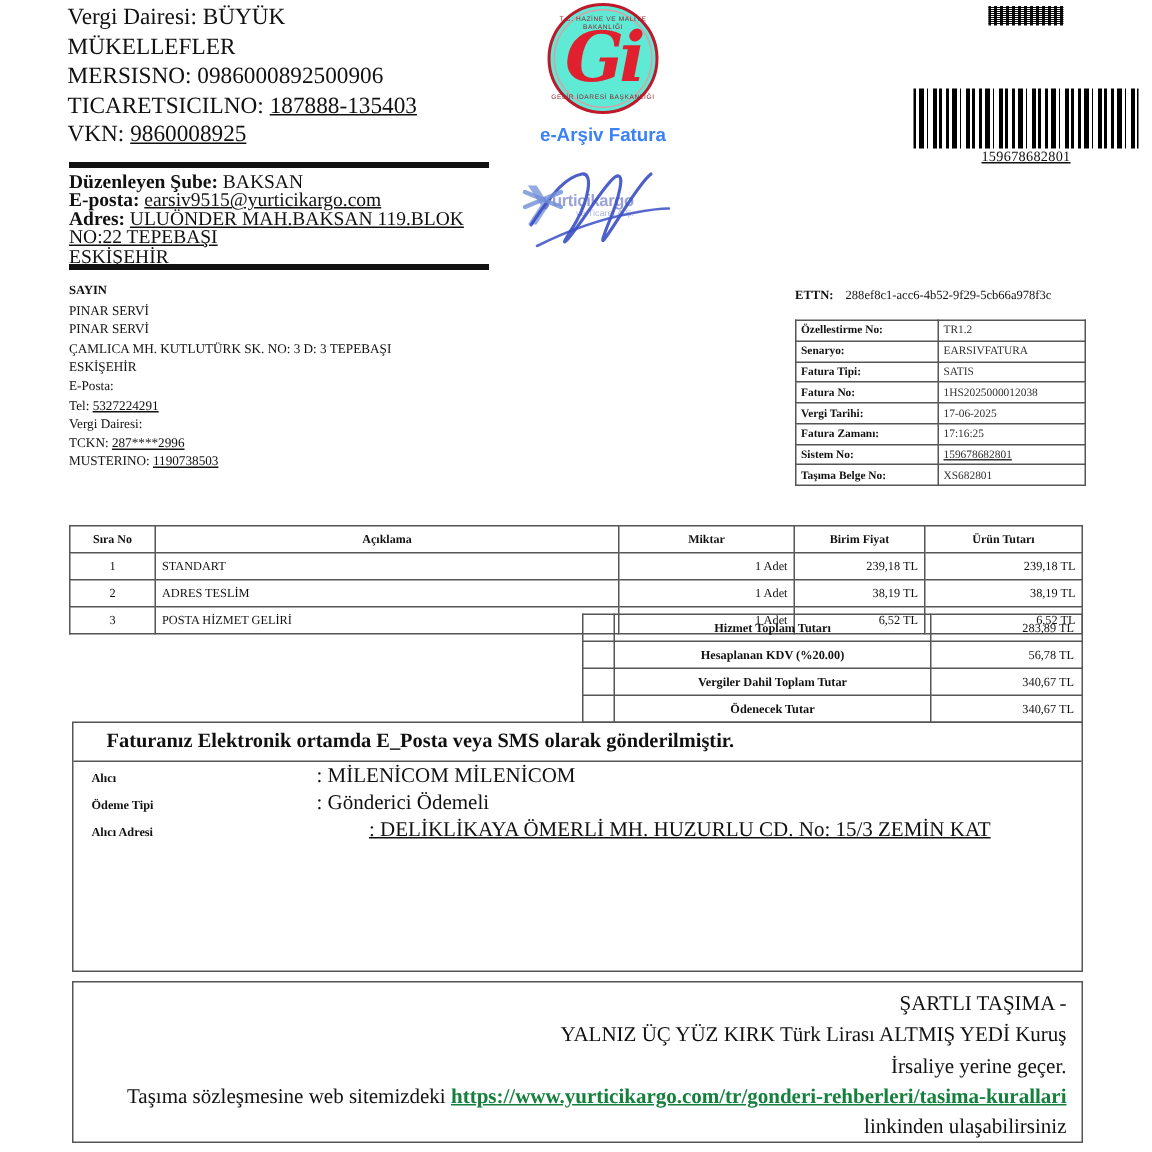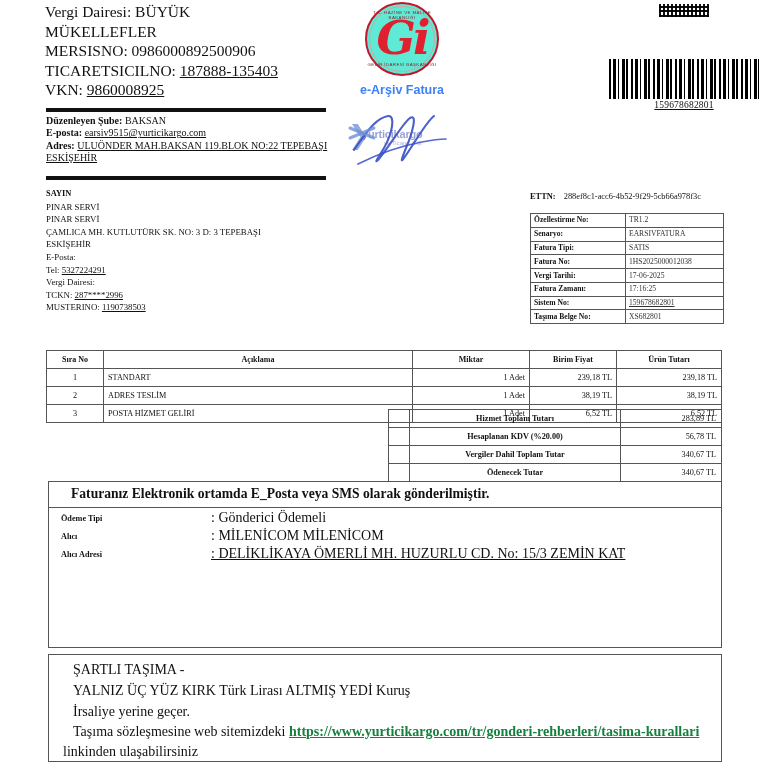--- a/index.html
+++ b/index.html
@@ -120,7 +120,7 @@
     position: absolute;
     left: 46px; top: 115px;
     width: 300px;
-    font-size: 10px;
+    font-size: 13px;
     line-height: 12.4px;
   }
   .branch b { font-family: "Liberation Serif", serif; }

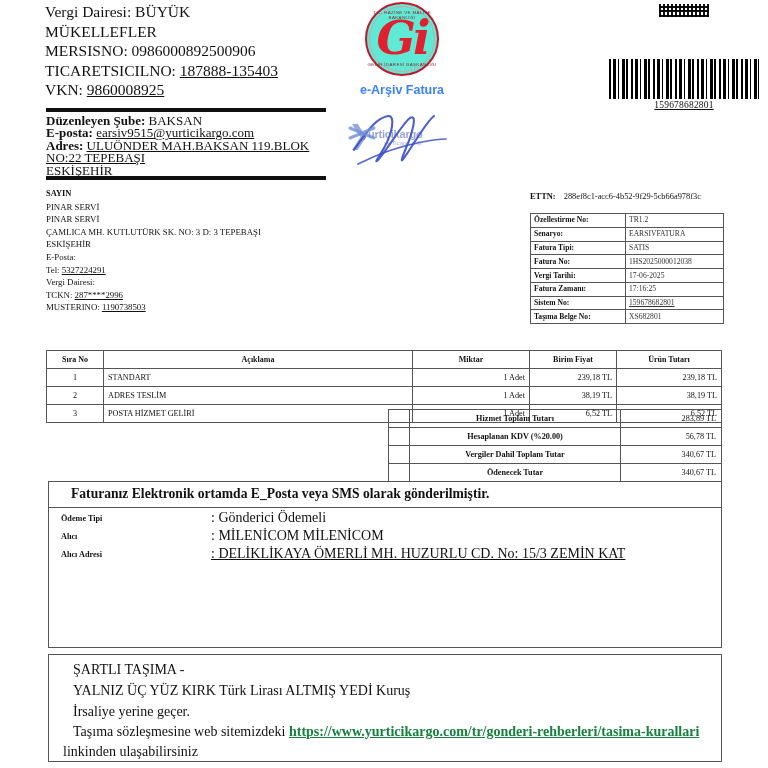--- a/index.html
+++ b/index.html
@@ -478,12 +478,12 @@
     <div class="title">Faturanız Elektronik ortamda E_Posta veya SMS olarak gönderilmiştir.</div>
     <div>
         <div class="prow">
+          <div class="k">Alıcı</div>
+          <div class="v">: MİLENİCOM MİLENİCOM</div>
+        </div>
+        <div class="prow">
           <div class="k">Ödeme Tipi</div>
           <div class="v">: Gönderici Ödemeli</div>
-        </div>
-        <div class="prow">
-          <div class="k">Alıcı</div>
-          <div class="v">: MİLENİCOM MİLENİCOM</div>
         </div>
       </div>
     <div class="prow">

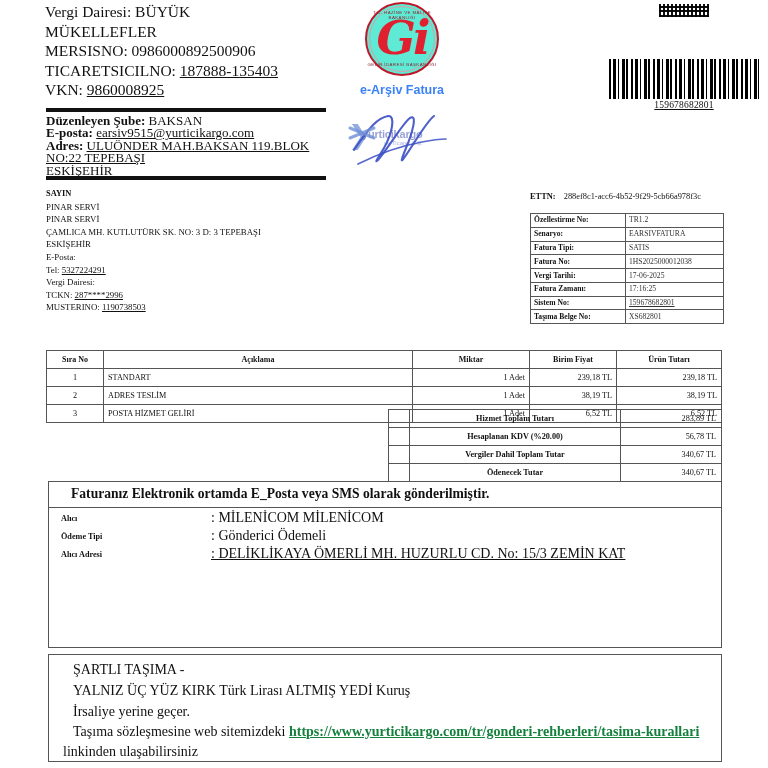--- a/index.html
+++ b/index.html
@@ -260,7 +260,7 @@
     font-size: 14px;
     line-height: 17px;
   }
-  .prow .v .uline { text-decoration: underline; }
+  .prow .v .uline { text-decoration: underline; margin-left: 35px; }
 
   
   .condbox {

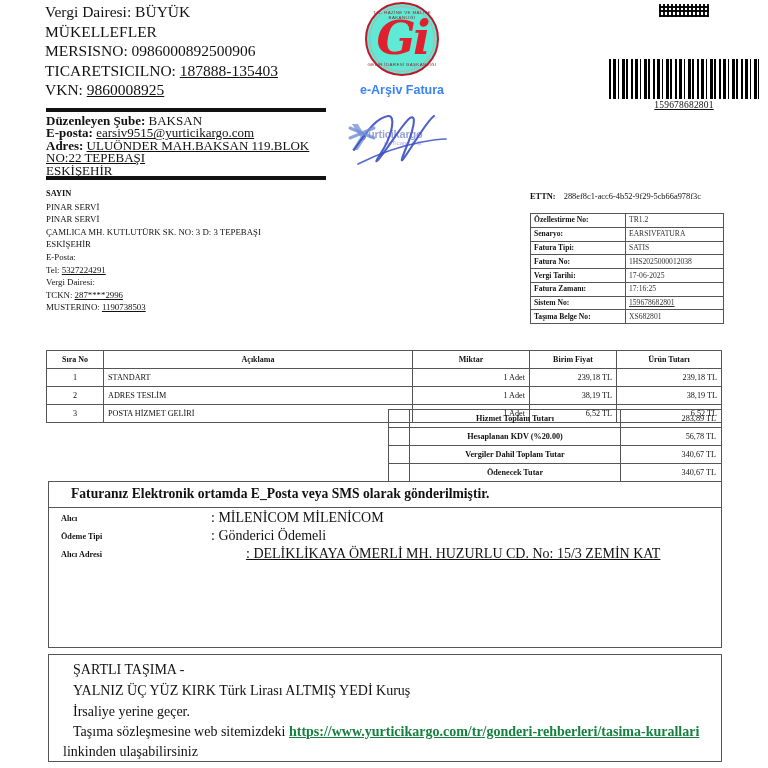--- a/index.html
+++ b/index.html
@@ -272,6 +272,7 @@
     padding: 4px 10px 0 14px;
     font-size: 14px;
     line-height: 21px;
+    text-align: right;
   }
   .condbox .ln { white-space: nowrap; }
   .condbox .indent { padding-left: 10px; }

